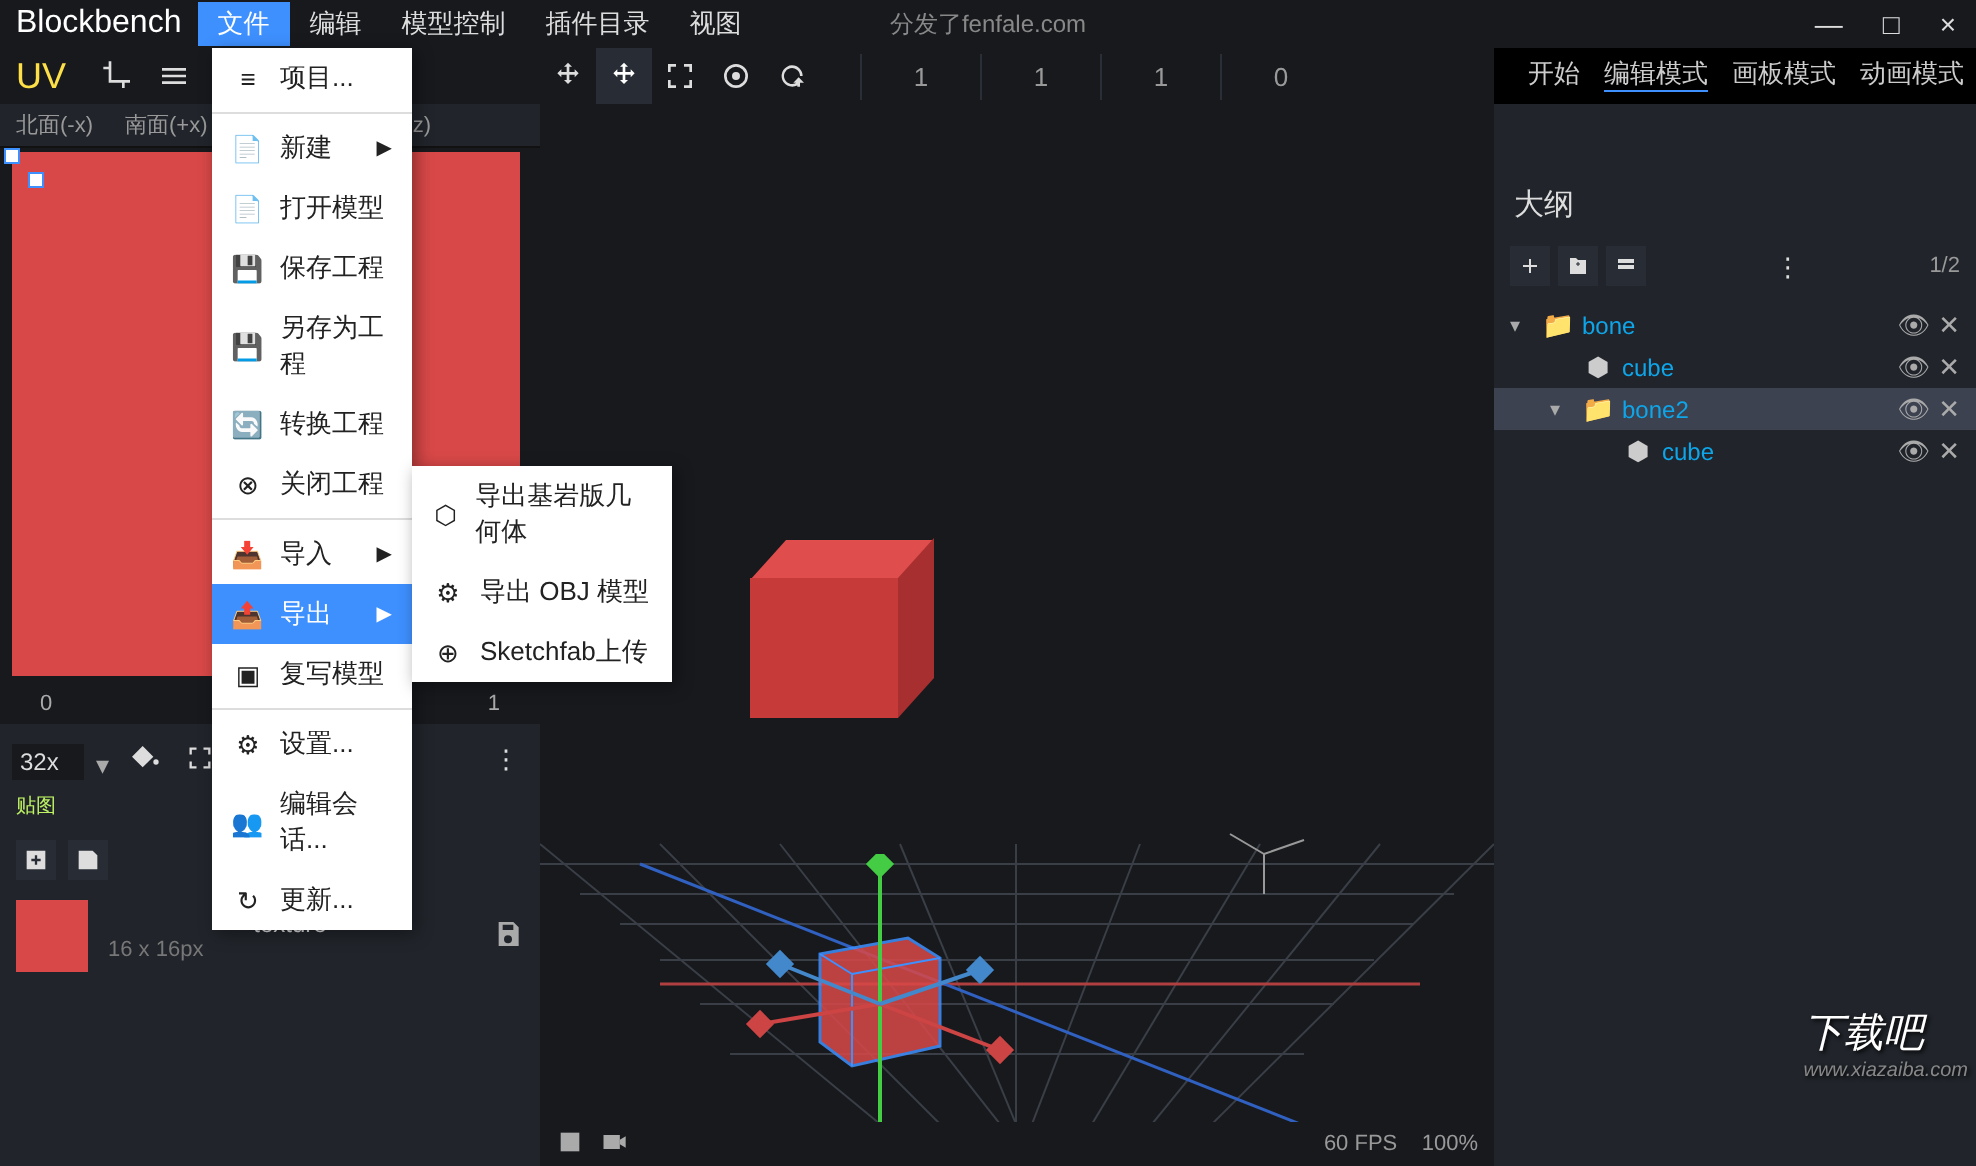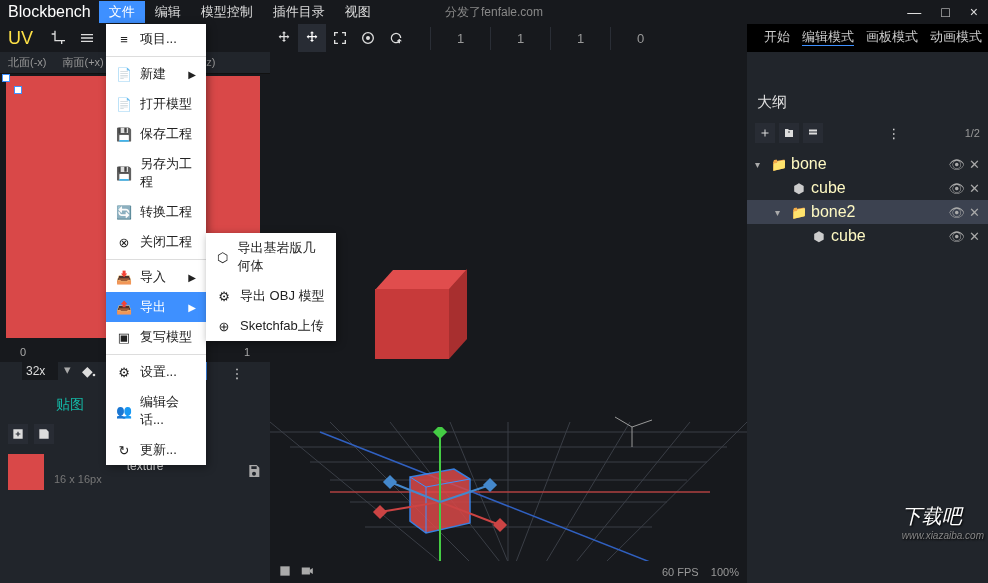--- a/index.html
+++ b/index.html
@@ -78,7 +78,7 @@
 .tree-item.selected { background: #3c4250; }
 .tree-caret { width: 12px; color: #aaa; font-size: 10px; }
 .tree-icon { width: 16px; text-align: center; color: #ccc; }
-.tree-label { flex: 1; color: #fef9c3; font-size: 16px; }
+.tree-label { flex: 1; color: #0ea5e9; font-size: 12px; }
 .tree-actions { display: flex; gap: 4px; color: #aaa; }
 
 

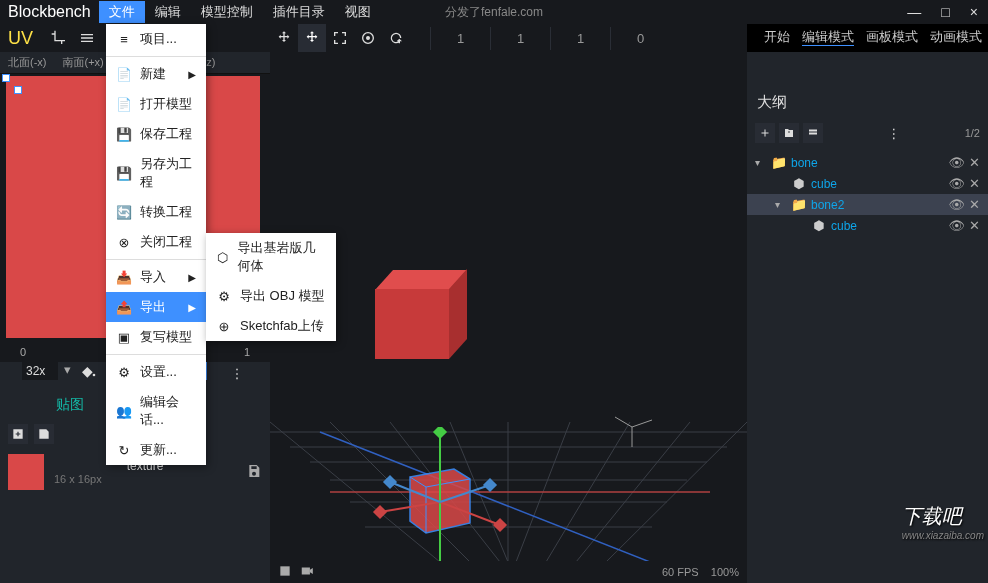--- a/index.html
+++ b/index.html
@@ -34,7 +34,7 @@
 
 .uv-ruler { height: 20px; display: flex; justify-content: space-between; padding: 0 20px; color: #aaa; font-size: 11px; background: #17191d; align-items: center; }
 
-.uv-toolbar { height: 28px; display: flex; align-items: flex-start; padding: 0 22px; gap: 6px; background: #21252b; }
+.uv-toolbar { height: 28px; display: flex; align-items: flex-end; padding: 0 6px; gap: 6px; background: #21252b; }
 .zoom-input { background: #17191d; color: #ddd; border: none; padding: 2px 4px; font-size: 12px; width: 36px; }
 .icon-btn { width: 22px; height: 22px; display: flex; align-items: center; justify-content: center; cursor: pointer; color: #ddd; }
 .color-swatch { width: 18px; height: 18px; background: #3e90ff; display: inline-block; cursor: pointer; }

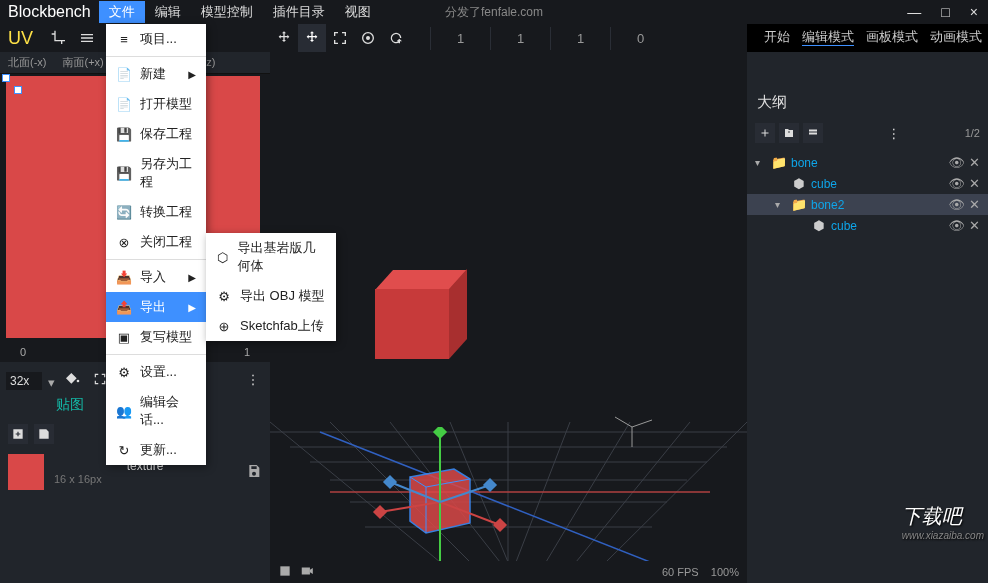--- a/index.html
+++ b/index.html
@@ -39,7 +39,7 @@
 .icon-btn { width: 22px; height: 22px; display: flex; align-items: center; justify-content: center; cursor: pointer; color: #ddd; }
 .color-swatch { width: 18px; height: 18px; background: #3e90ff; display: inline-block; cursor: pointer; }
 
-.panel-header { padding: 6px 8px; color: #14b8a6; font-size: 14px; margin-left: 48px; }
+.panel-header { padding: 6px 8px; color: #bef264; font-size: 10px; }
 .texture-toolbar { display: flex; gap: 6px; padding: 4px 8px; }
 .texture-btn { width: 20px; height: 20px; background: #282c34; display: flex; align-items: center; justify-content: center; cursor: pointer; }
 

